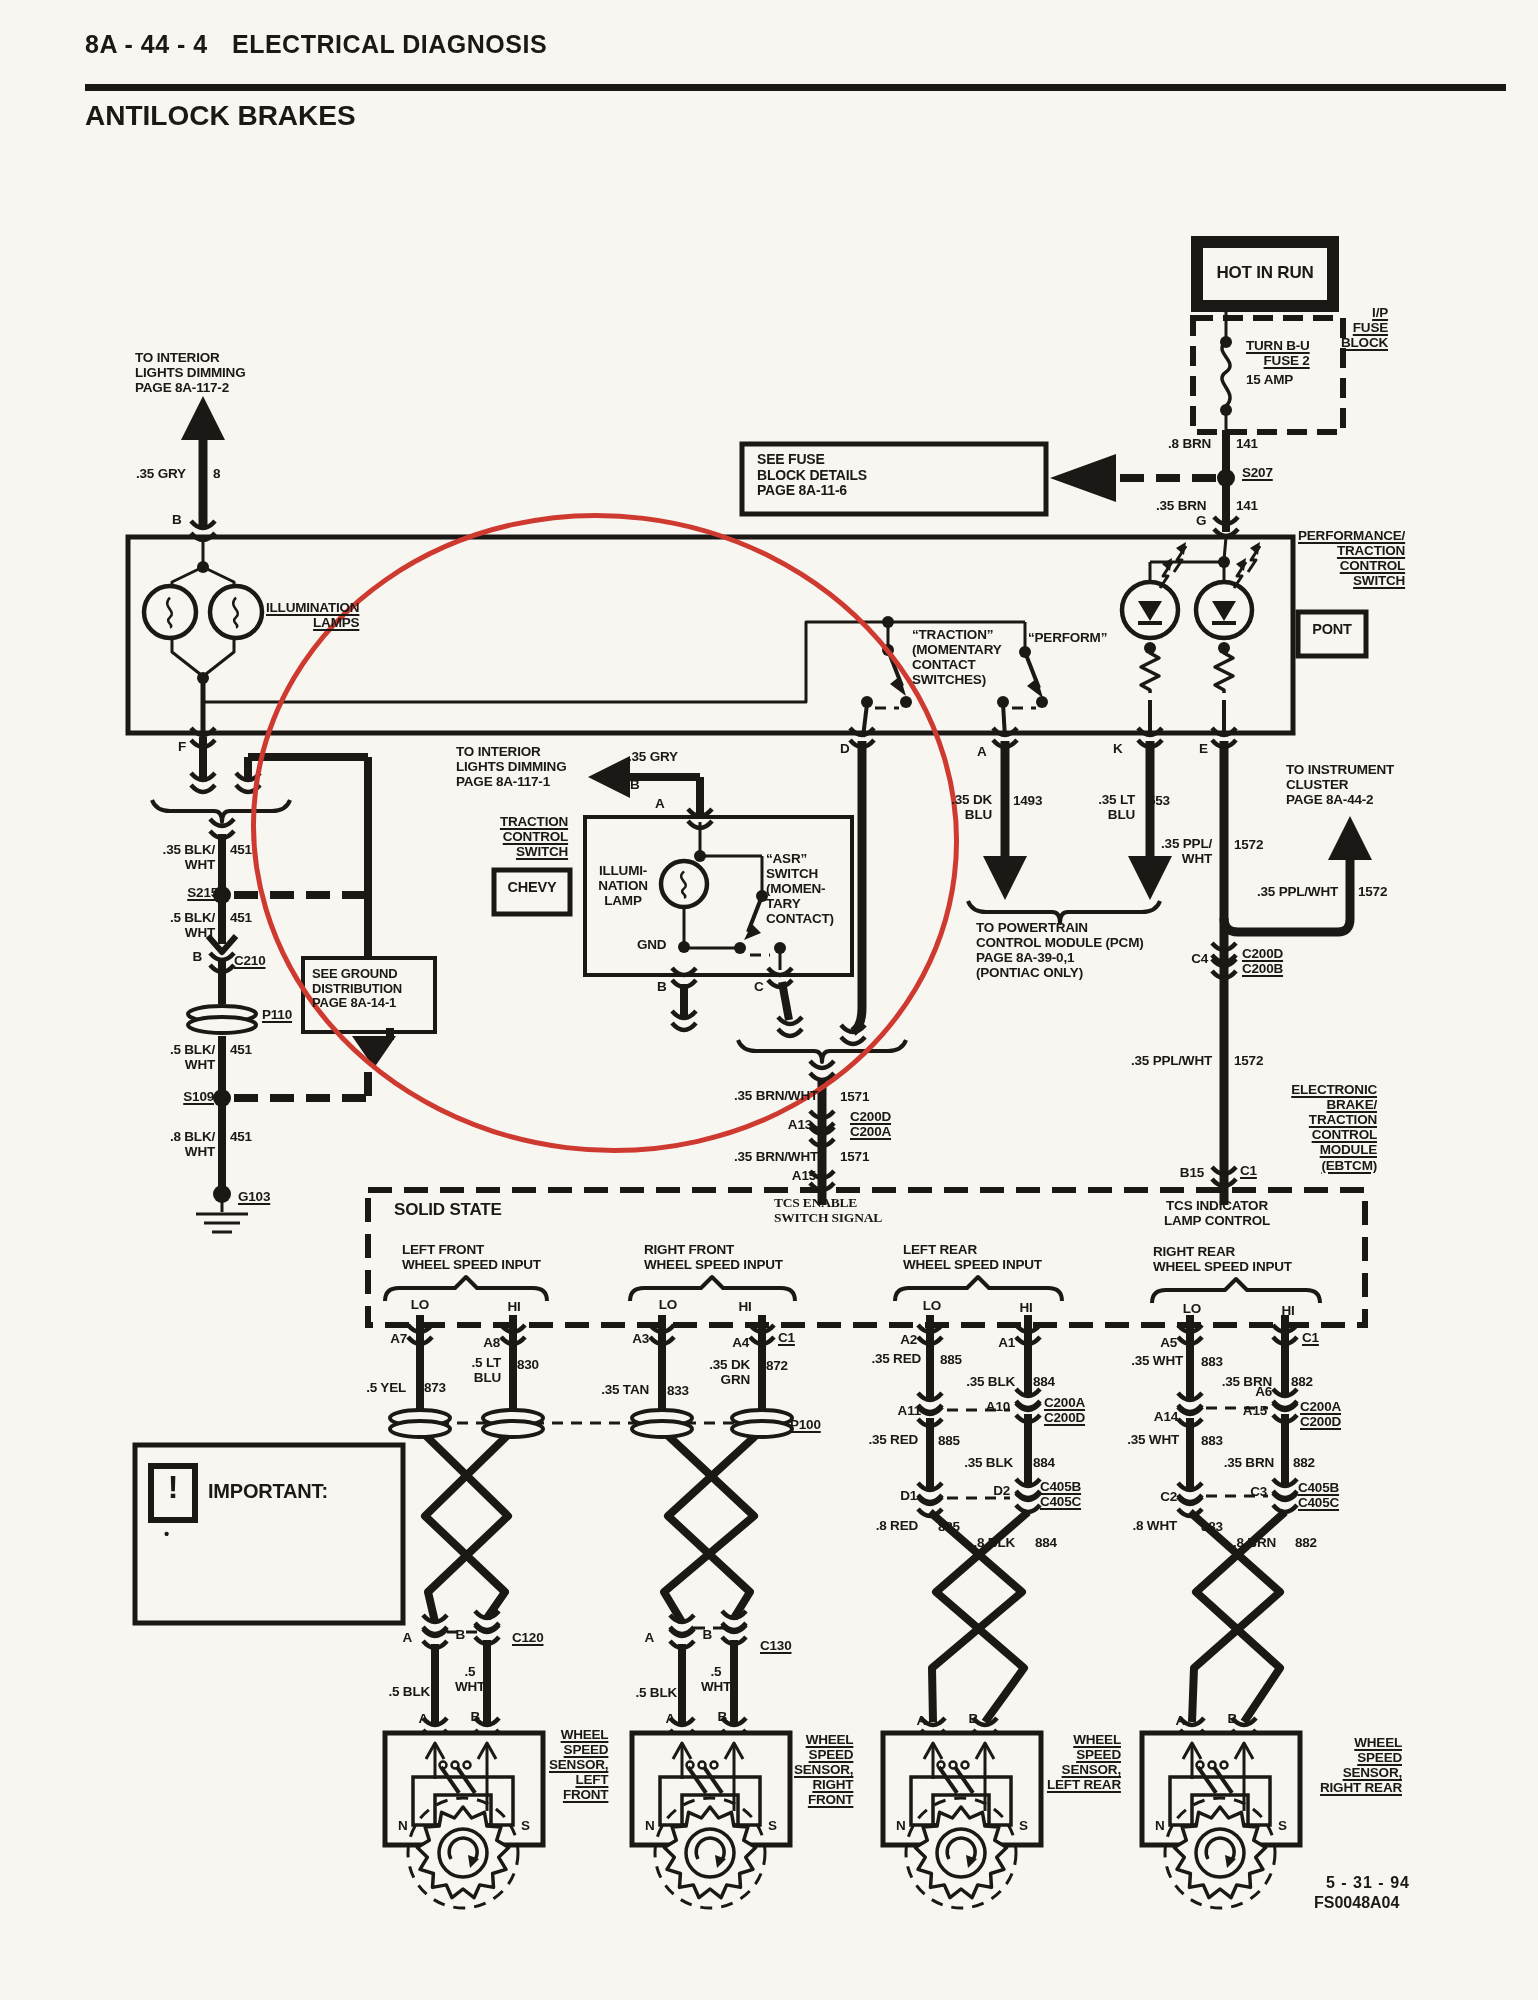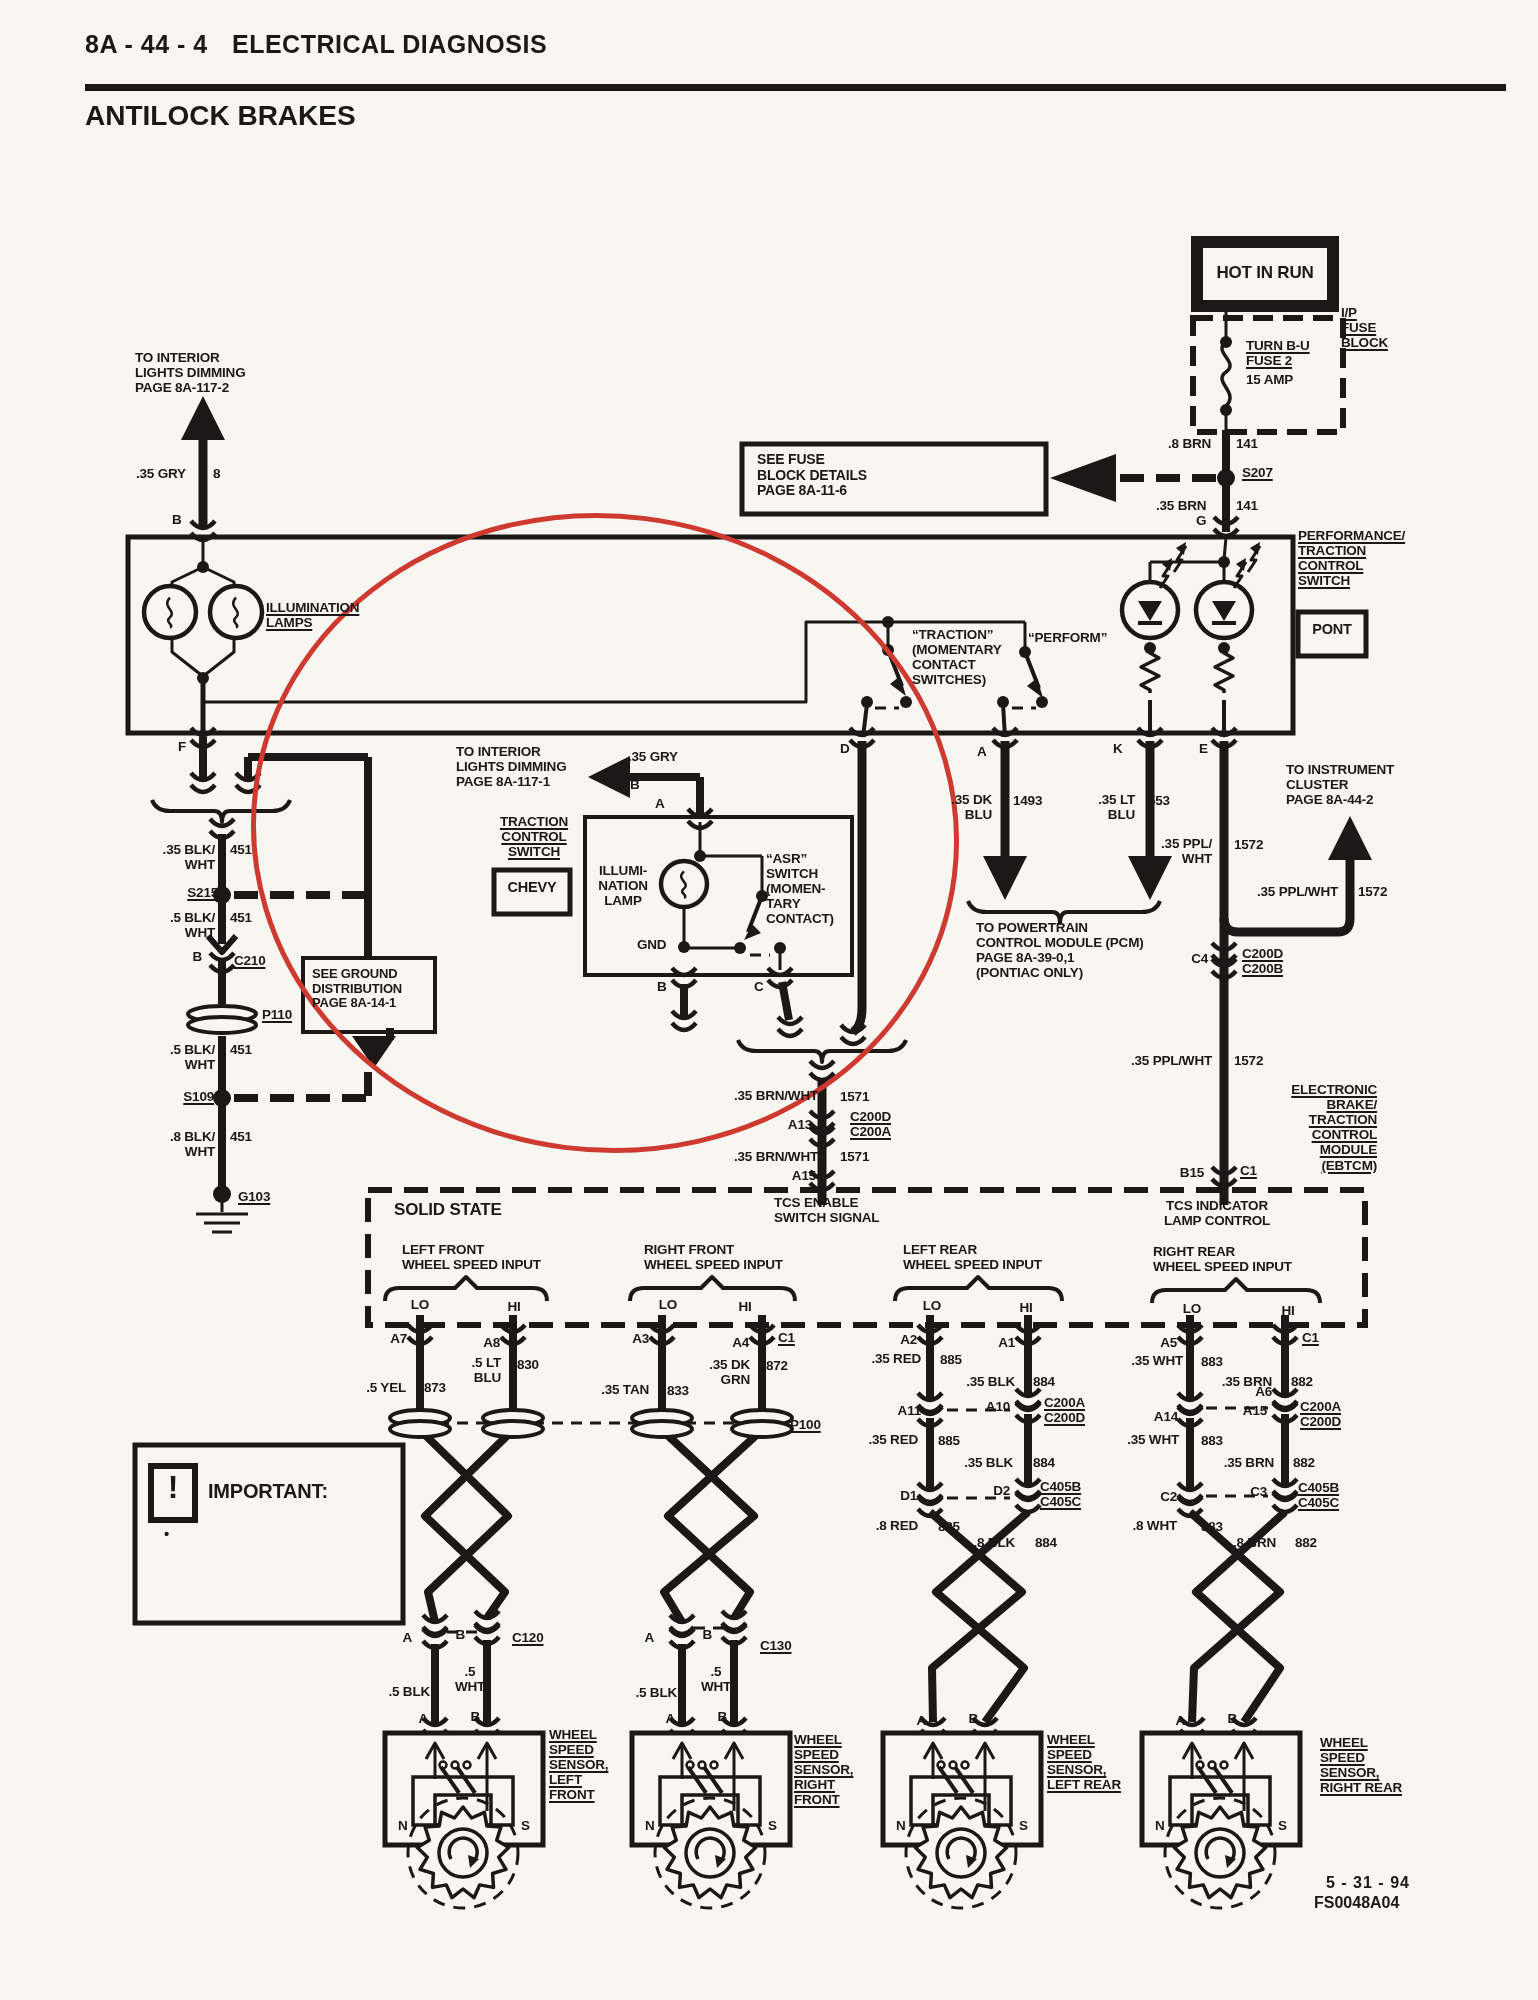--- a/index.html
+++ b/index.html
@@ -12,7 +12,7 @@
        white-space:pre-line;color:var(--ink);}
   .lbl.ac{transform:translateX(-50%);text-align:center;}
   .lbl.ar{transform:translateX(-100%);text-align:right;}
-  .lbl.u{text-decoration-line:underline;text-decoration-thickness:2px;text-underline-offset:2px;}
+  .lbl.u{text-decoration-line:underline;text-decoration-thickness:2px;text-underline-offset:2px;text-align:right;}
   .hdr-num,.hdr-title{position:absolute;top:30px;font-size:25px;font-weight:bold;letter-spacing:0.5px;}
   .hdr-num{left:85px;} .hdr-title{left:232px;}
   .hdr-rule{position:absolute;left:85px;top:84px;width:1421px;height:7px;background:var(--ink);}

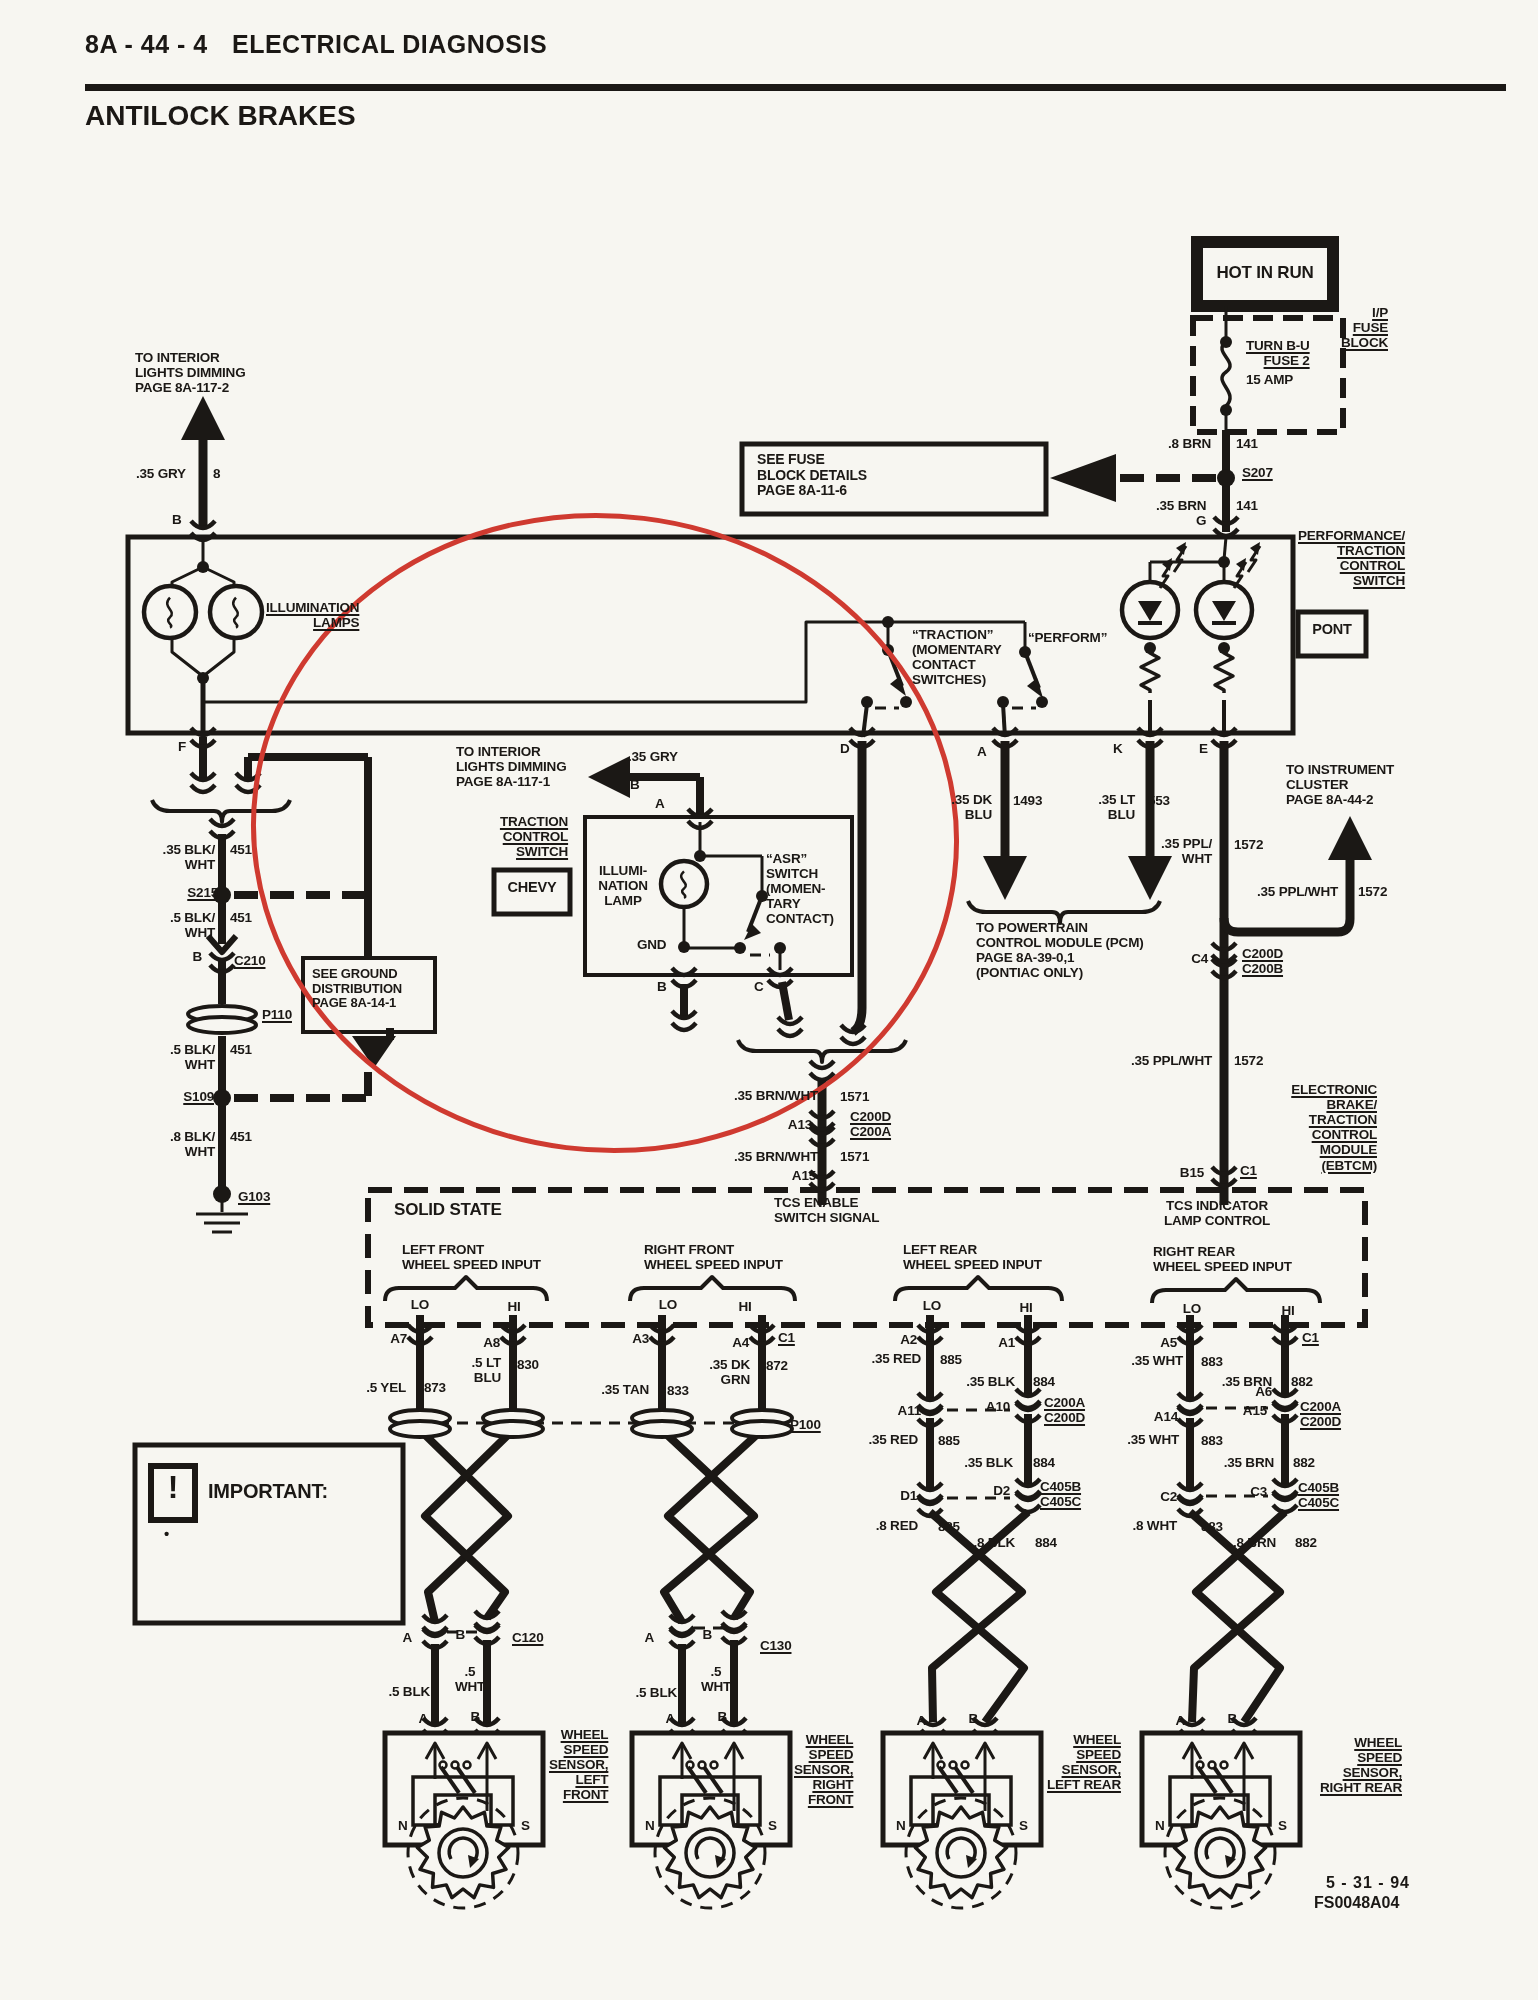--- a/index.html
+++ b/index.html
@@ -535,7 +535,7 @@
       <div class="lbl ar" style="left: 818px; top: 1149px;">.35 BRN/WHT</div>
       <div class="lbl" style="left: 840px; top: 1149px;">1571</div>
       <div class="lbl ar" style="left: 816px; top: 1168px;">A15</div>
-      <div class="lbl" style="left: 774px; top: 1195px;">TCS ENABLE
+      <div class="lbl" style="left: 774px; top: 1195px; font-family: Liberation Serif, serif;">TCS ENABLE
 SWITCH SIGNAL</div>
       <div class="lbl" style="left: 394px; top: 1200px; font-size: 17px;">SOLID STATE</div>
       <div class="lbl" style="left: 402px; top: 1242px;">LEFT FRONT

